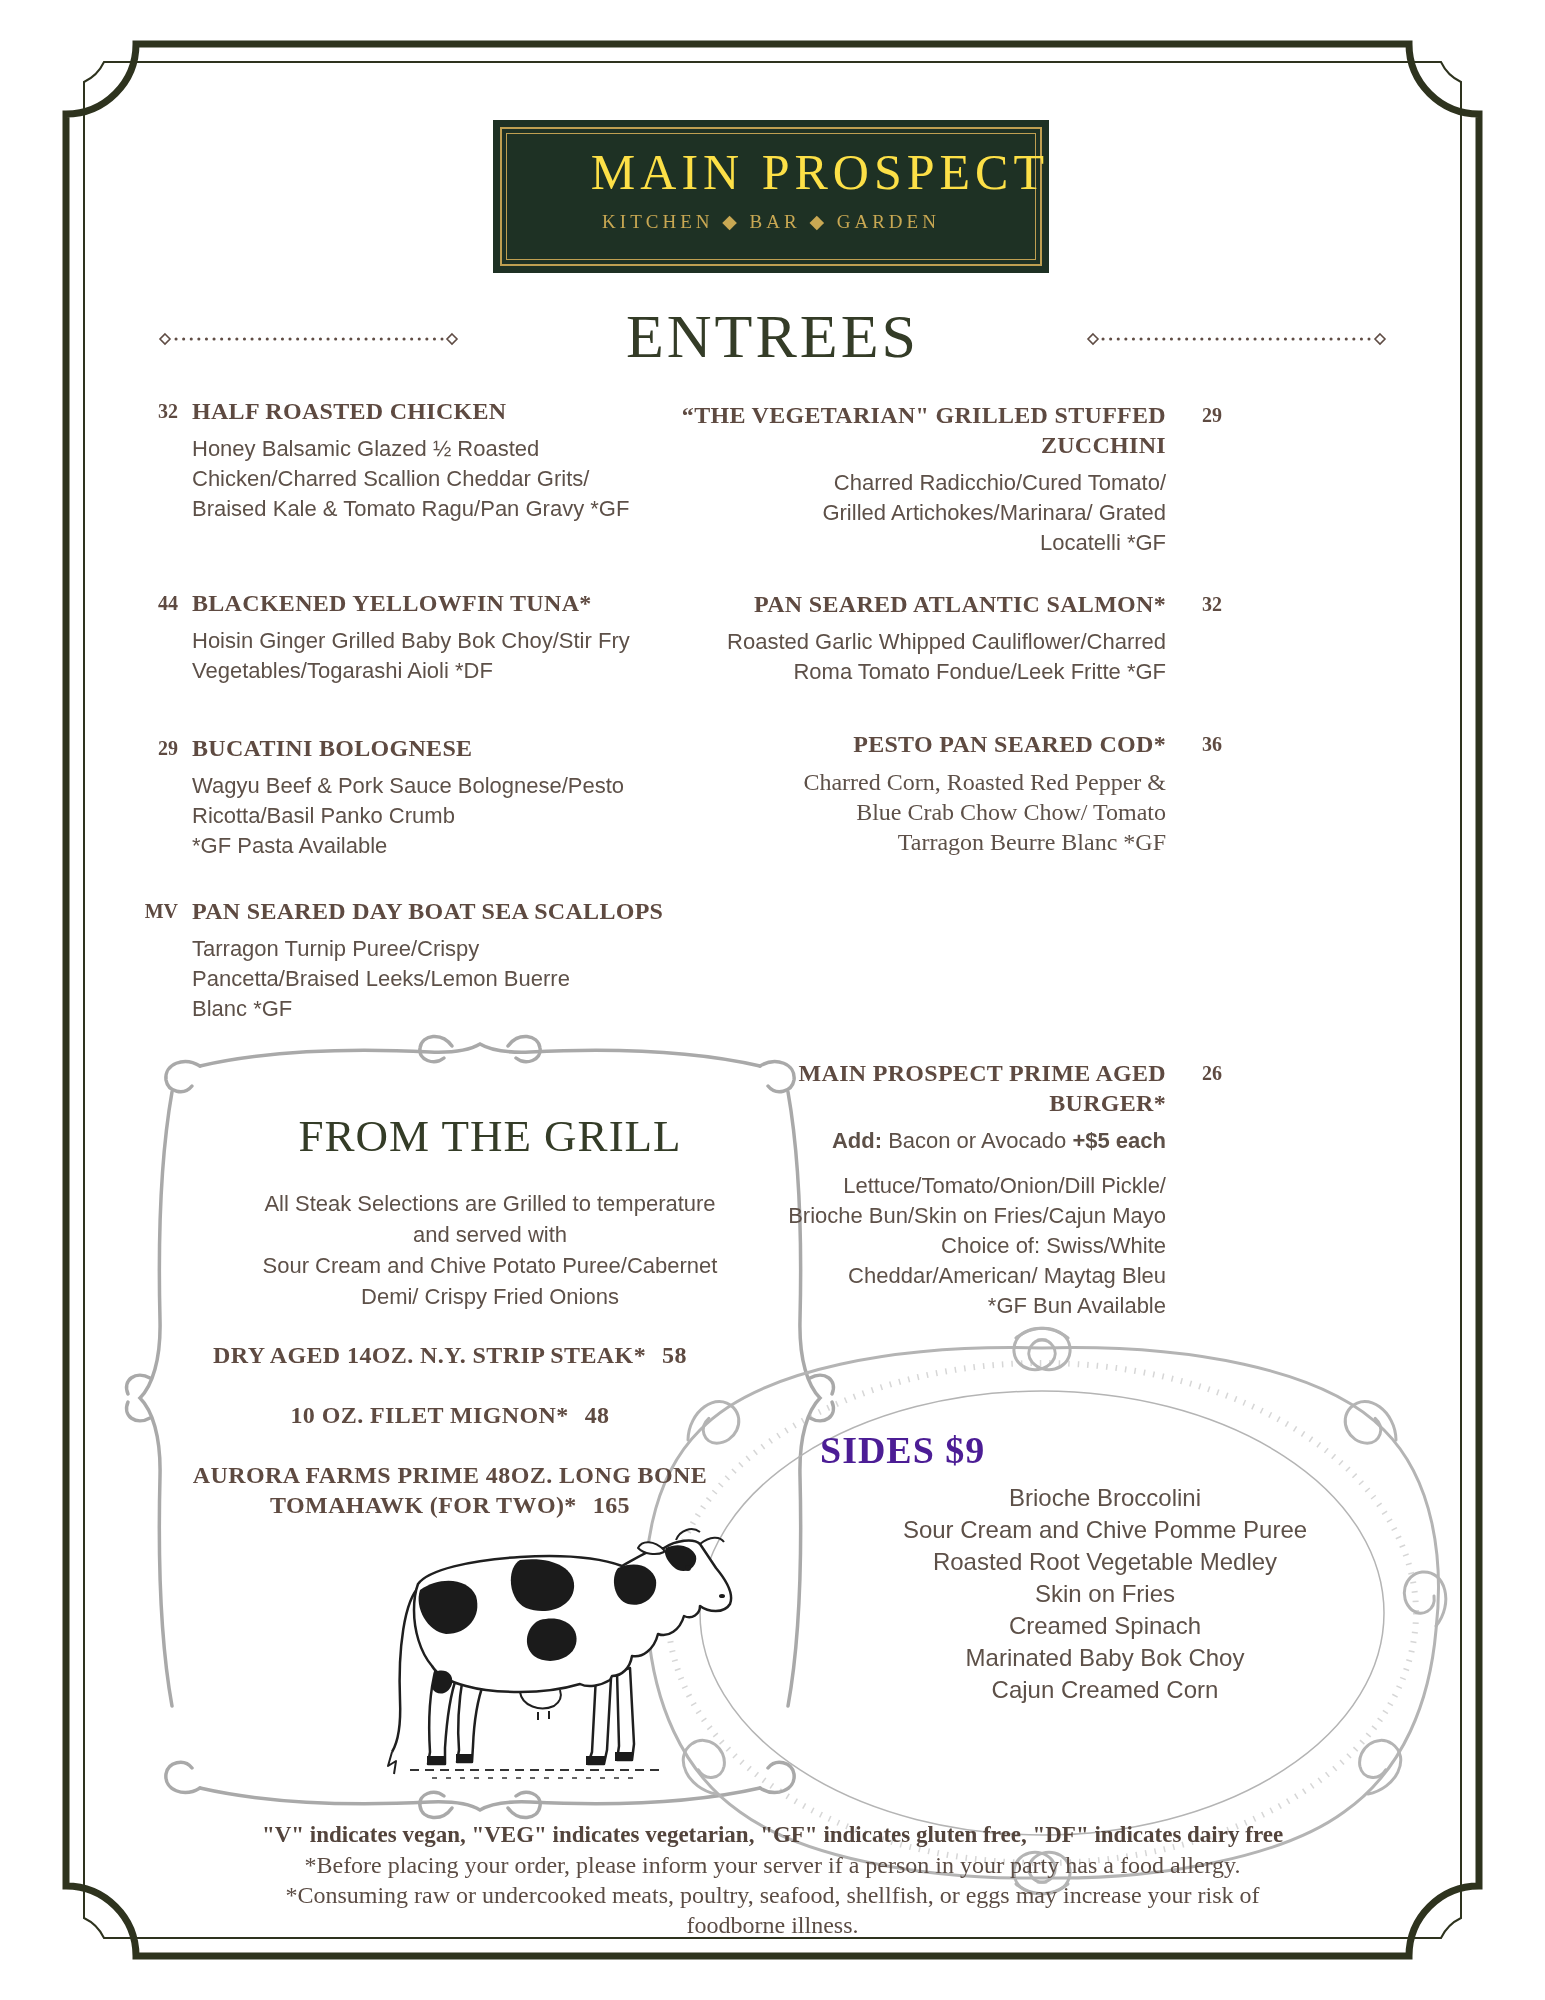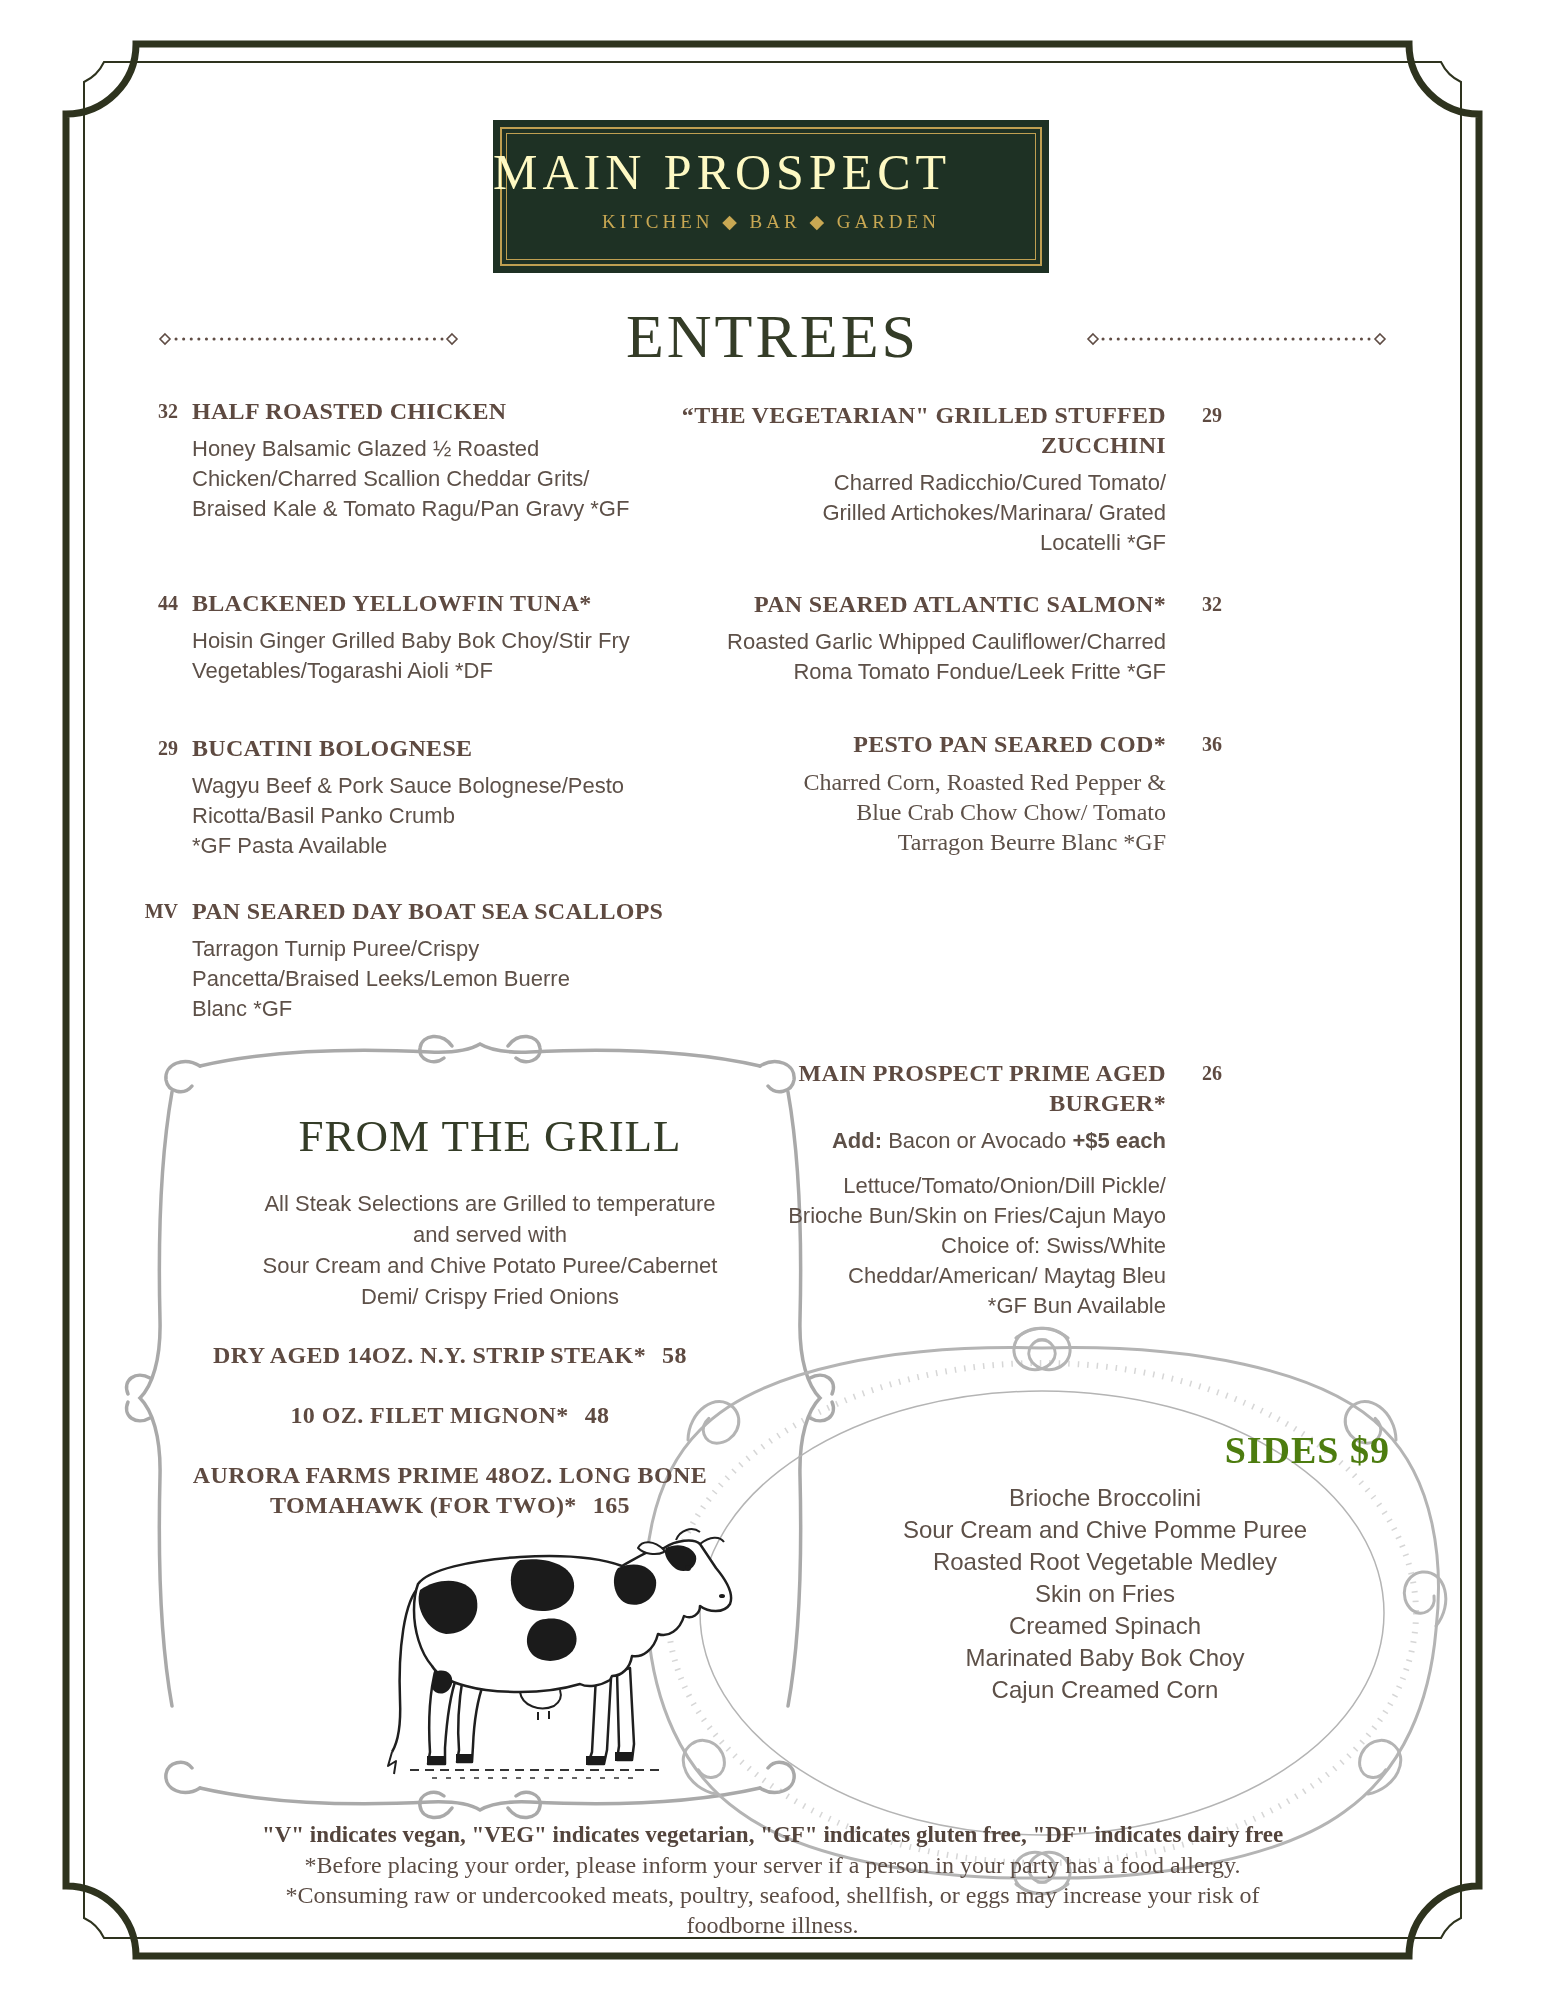--- a/index.html
+++ b/index.html
@@ -11,9 +11,9 @@
   .logo{position:absolute;left:493px;top:120px;width:556px;height:153px;background:#1e3124;}
   .logo-b1{position:absolute;inset:7px;border:2px solid #bf9f51;}
   .logo-b2{position:absolute;inset:13px;border:1px solid #bf9f51;}
-  .logo-name{position:absolute;left:0;right:0;top:26px;text-align:left;
+  .logo-name{position:absolute;left:0;right:0;top:26px;text-align:right;
              font-family:"Liberation Serif",serif;font-size:50px;line-height:52px;
-             color:#fef9c3;letter-spacing:5px;}
+             color:#fde047;letter-spacing:5px;}
   .logo-tagline{position:absolute;left:0;right:0;top:90px;text-align:center;
              font-family:"Liberation Serif",serif;font-size:19px;color:#c9a853;letter-spacing:4px;}
 

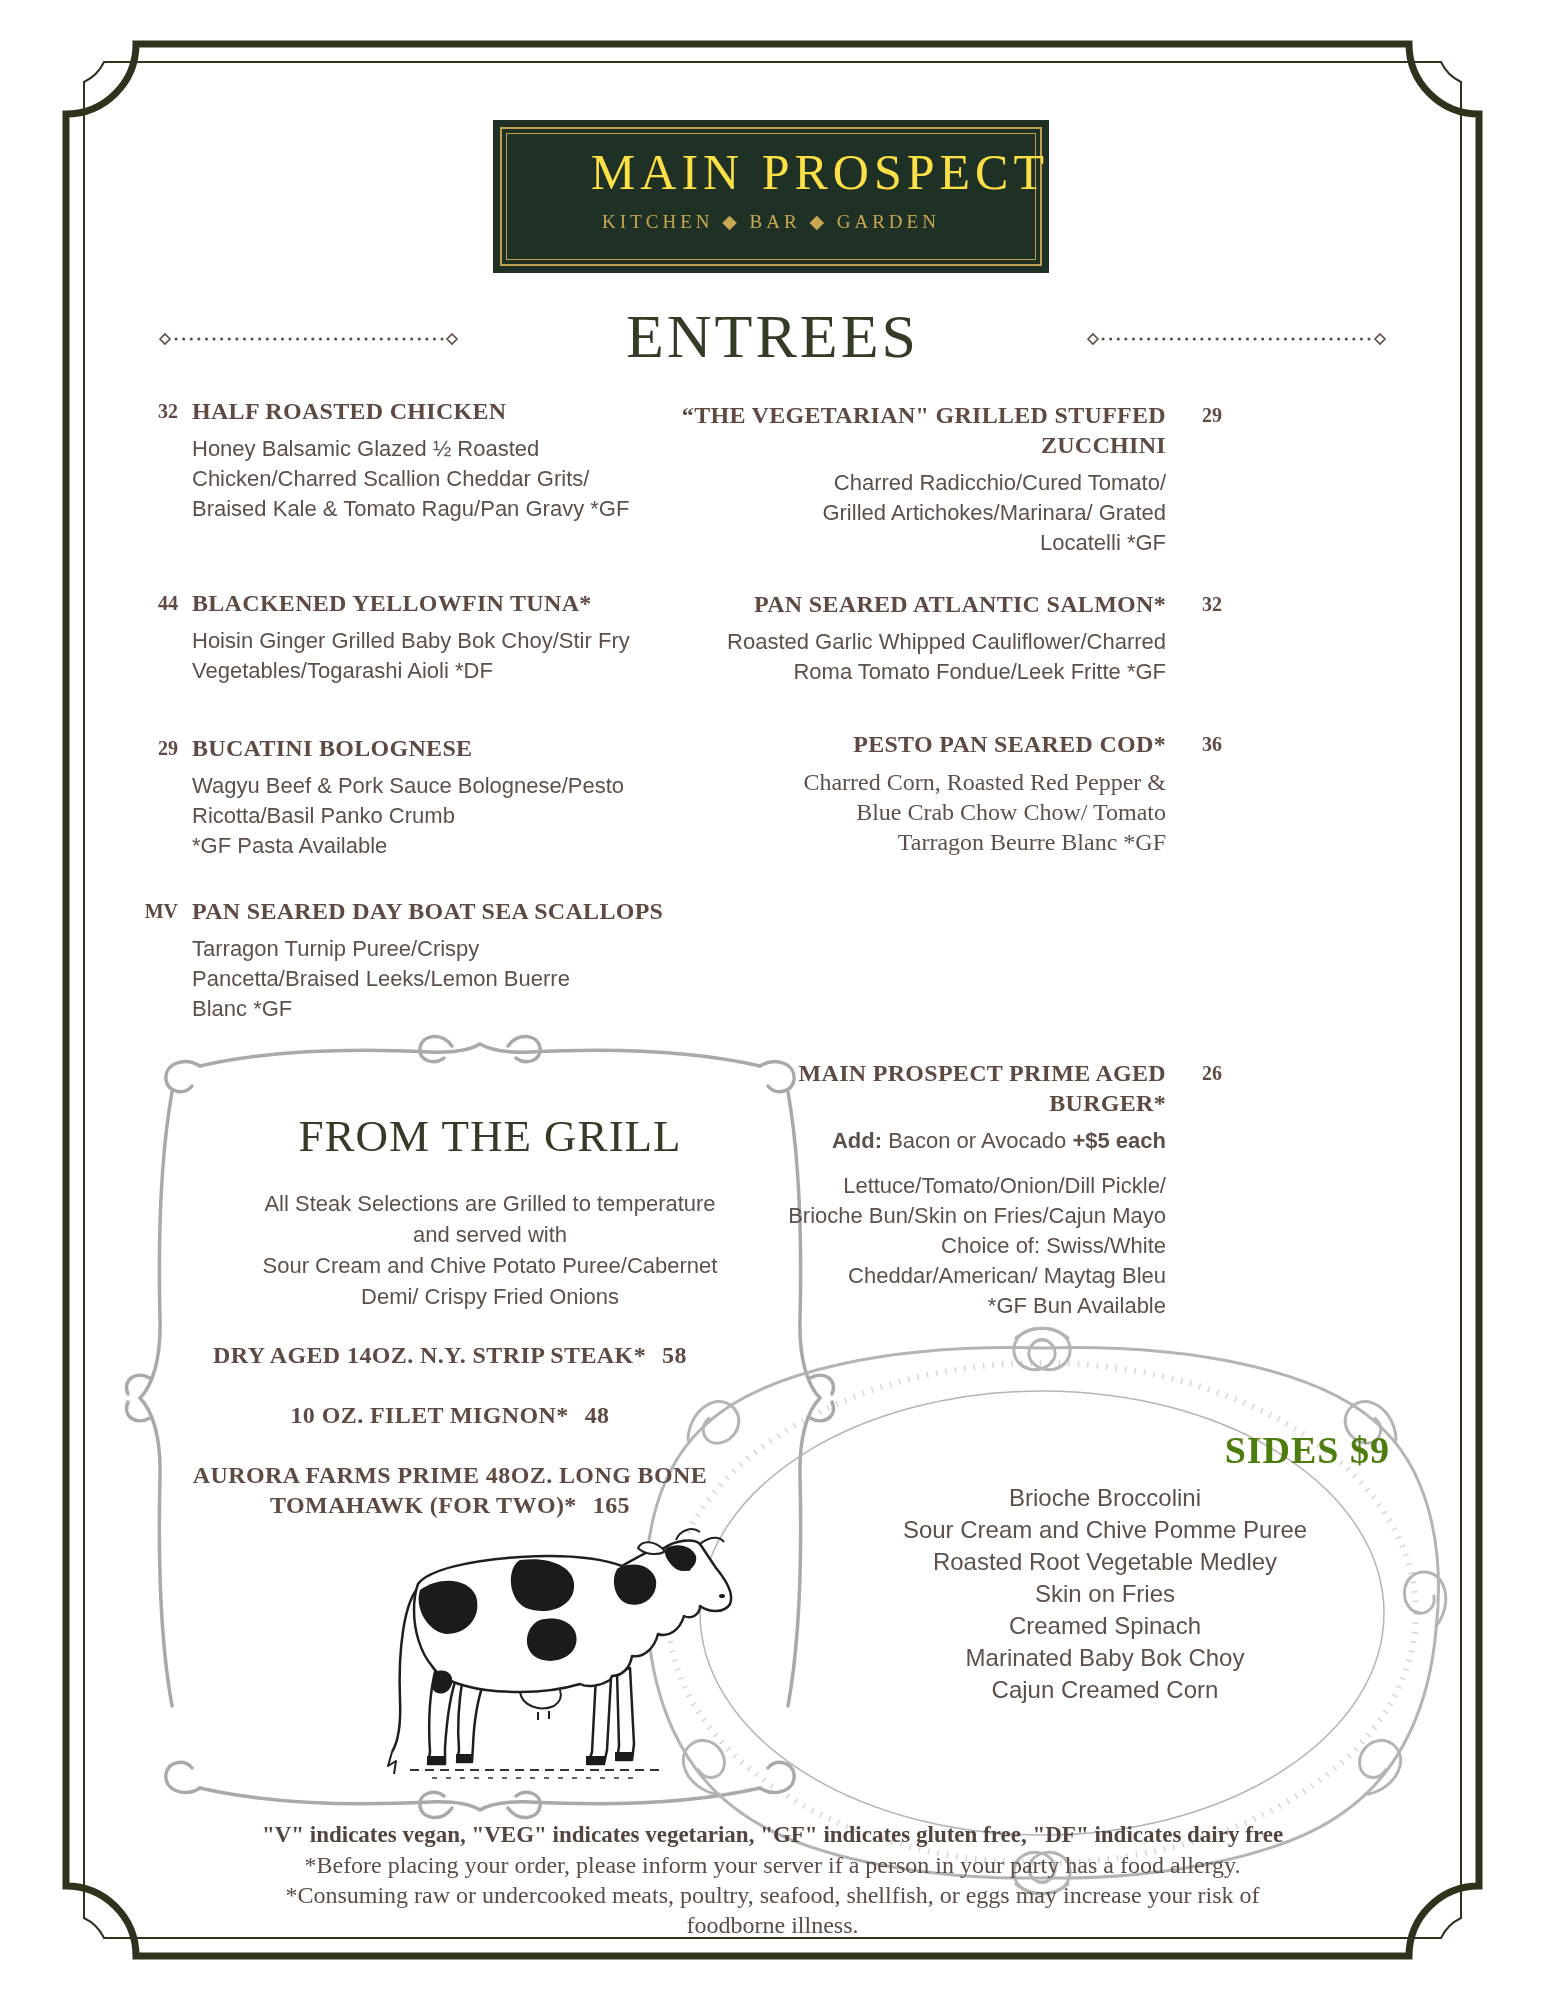--- a/index.html
+++ b/index.html
@@ -51,9 +51,9 @@
   .steak-price{margin-left:16px;}
 
   
-  .sides-title{position:absolute;left:820px;top:1428px;width:570px;text-align:right;
+  .sides-title{position:absolute;left:820px;top:1428px;width:570px;text-align:left;
          font-family:"Liberation Serif",serif;font-weight:bold;font-size:38px;
-         color:#4d7c0f;letter-spacing:1px;}
+         color:#4c1d95;letter-spacing:1px;}
   .sides-list{position:absolute;left:790px;top:1482px;width:630px;text-align:center;
          font-size:24px;line-height:32px;color:#5d5048;}
 

